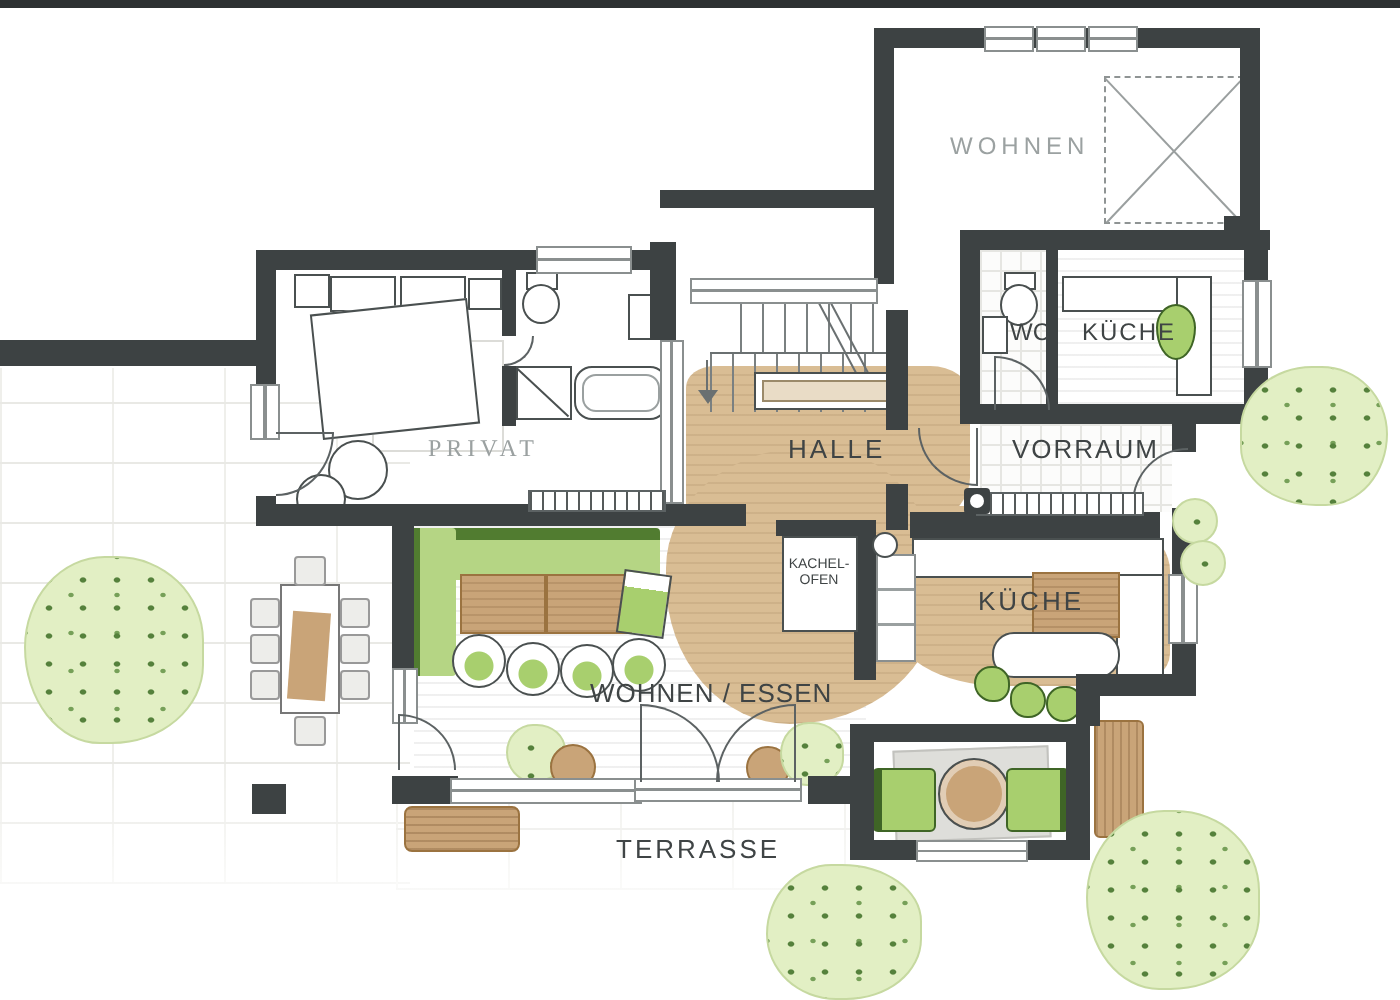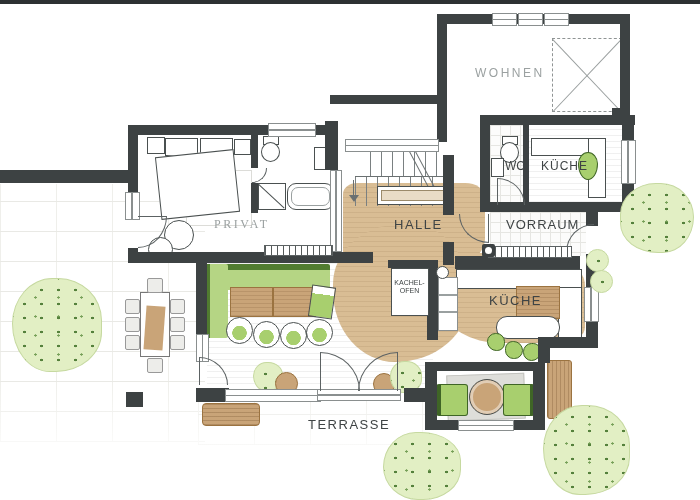--- a/index.html
+++ b/index.html
@@ -198,6 +198,7 @@
   <div class="furn tanfill" style="left:275px;top:372px;width:21px;height:21px;border-radius:50%;"></div>
   <div class="furn tanfill" style="left:373px;top:373px;width:20px;height:20px;border-radius:50%;"></div>
   <div class="tree" style="left:390px;top:361px;width:30px;height:30px;z-index:2;"></div>
+  <div class="lbl" style="left:295px;top:339px;font-size:13px;letter-spacing:0.5px;">WOHNEN / ESSEN</div>
 
   <div class="abs" style="left:433px;top:368px;width:104px;height:54px;background:#fff;z-index:1;"></div>
   <div class="wall" style="left:425px;top:362px;width:120px;height:9px;"></div>

